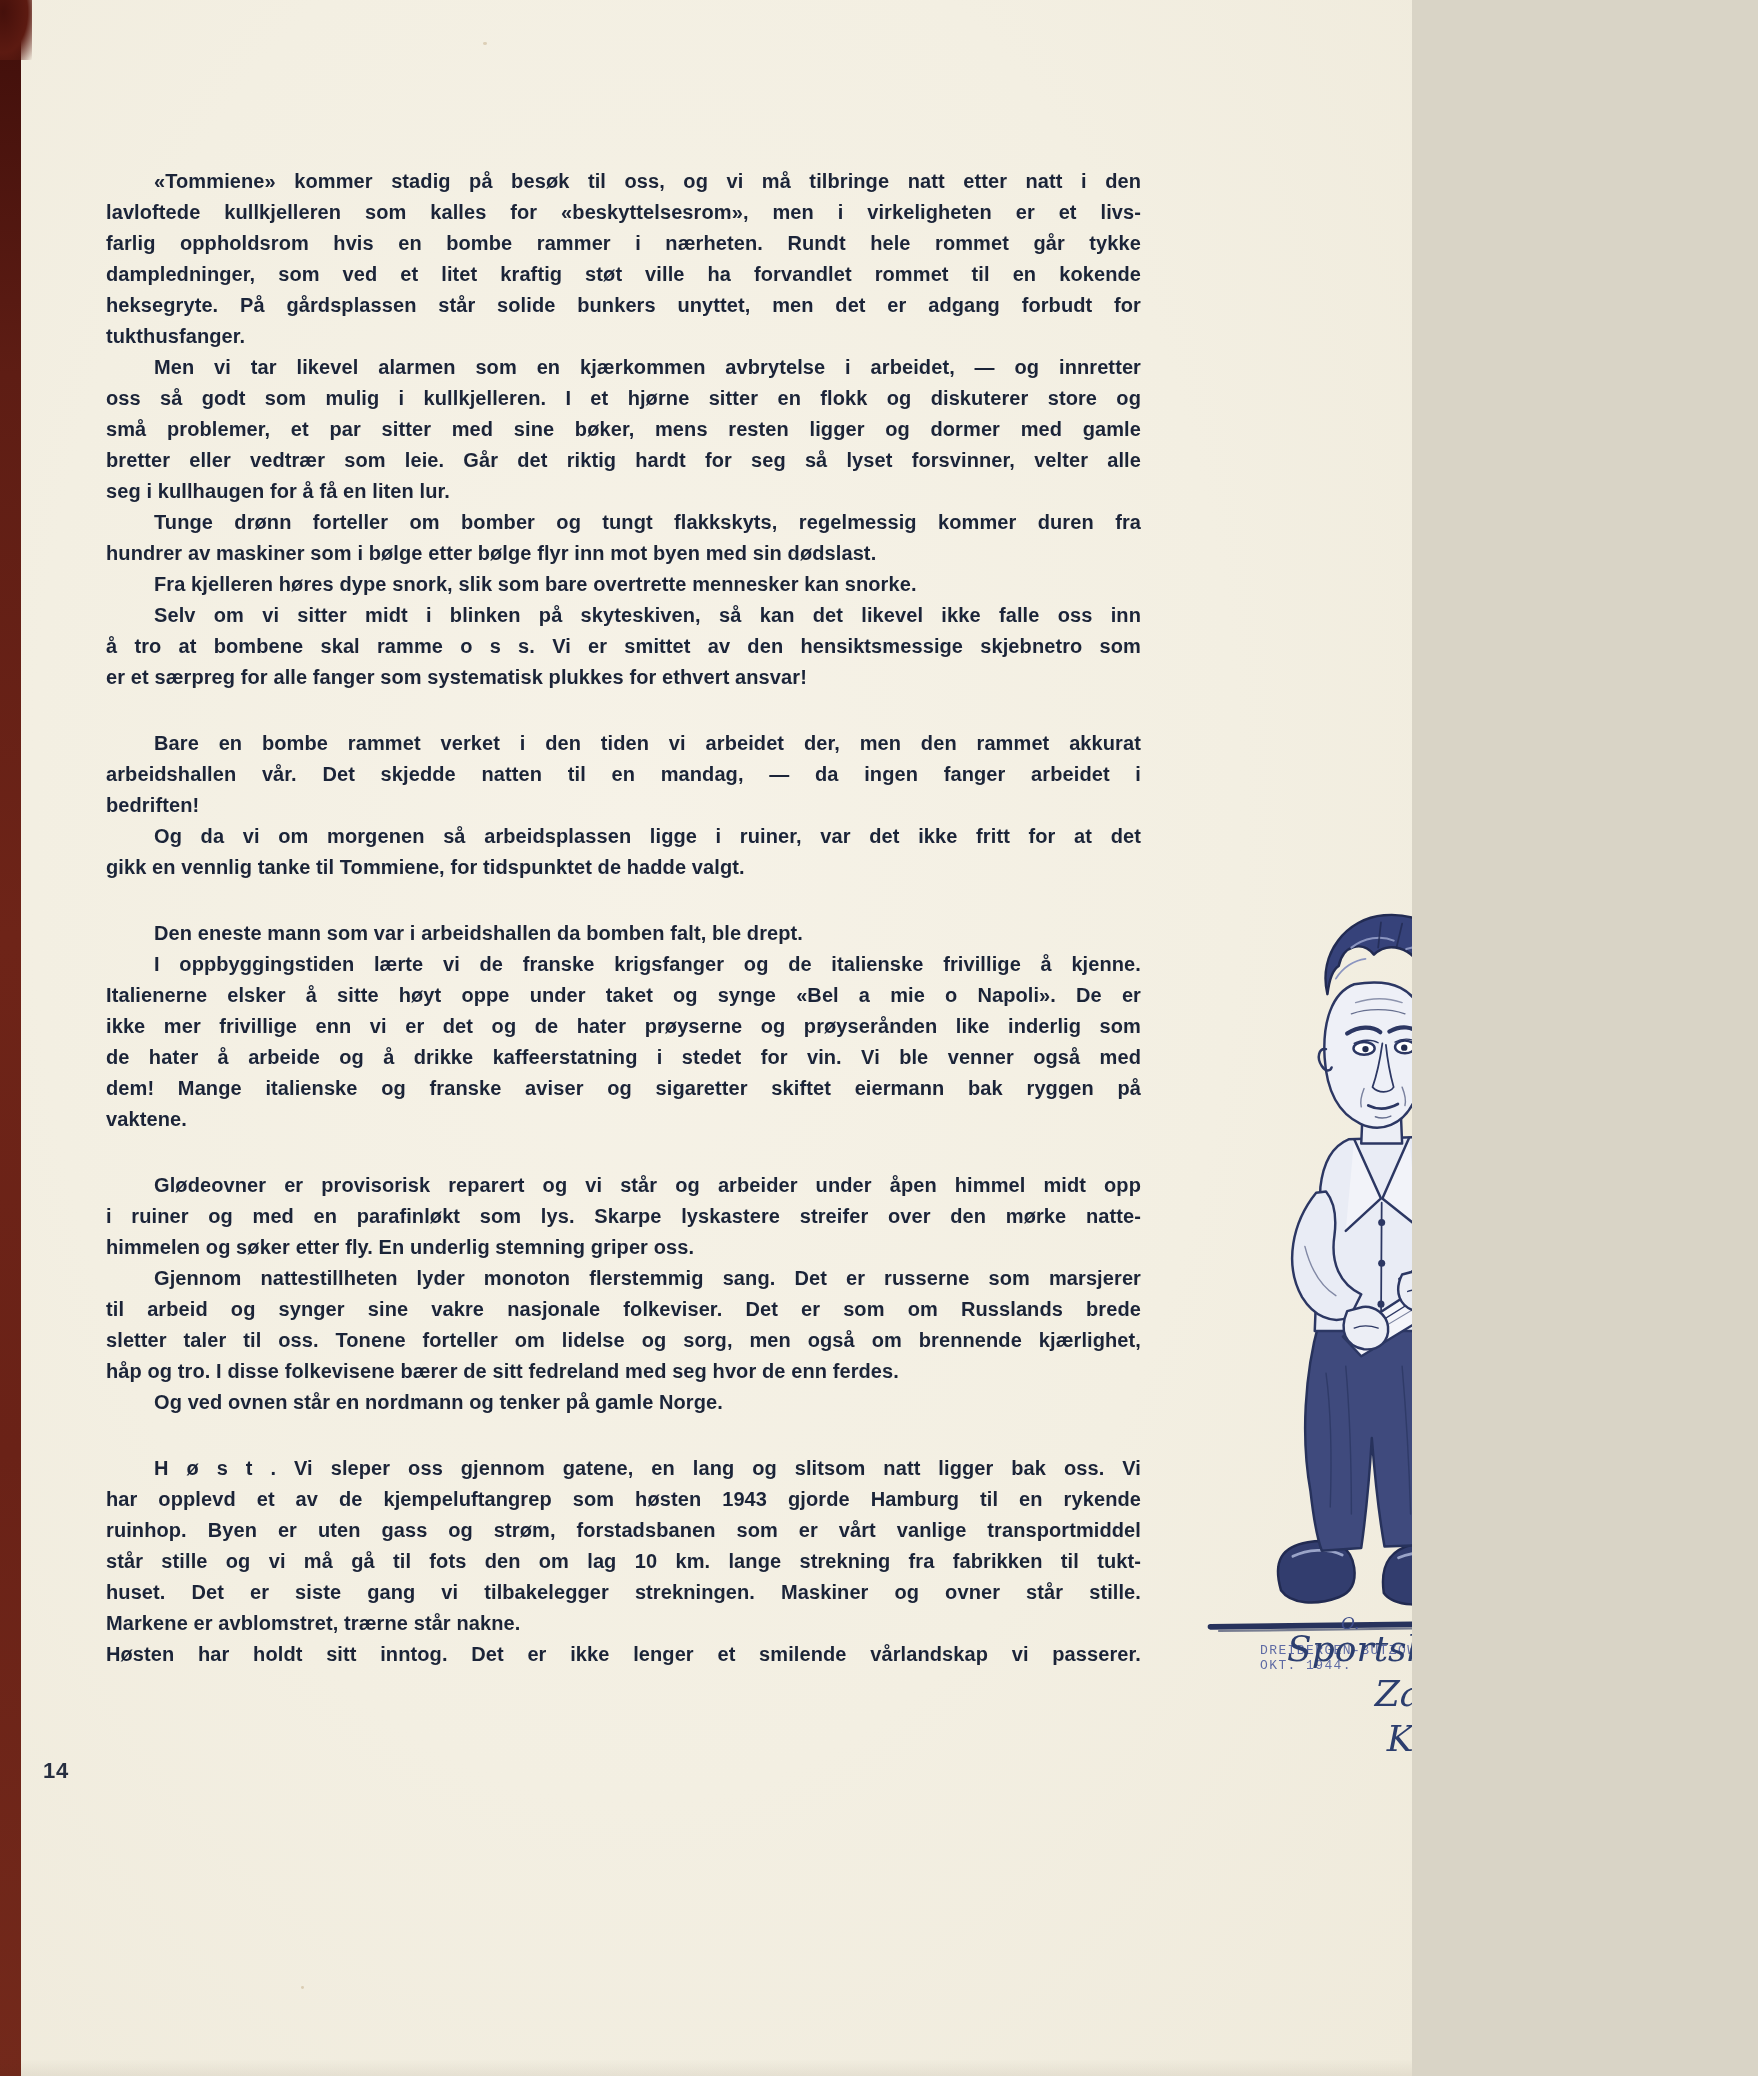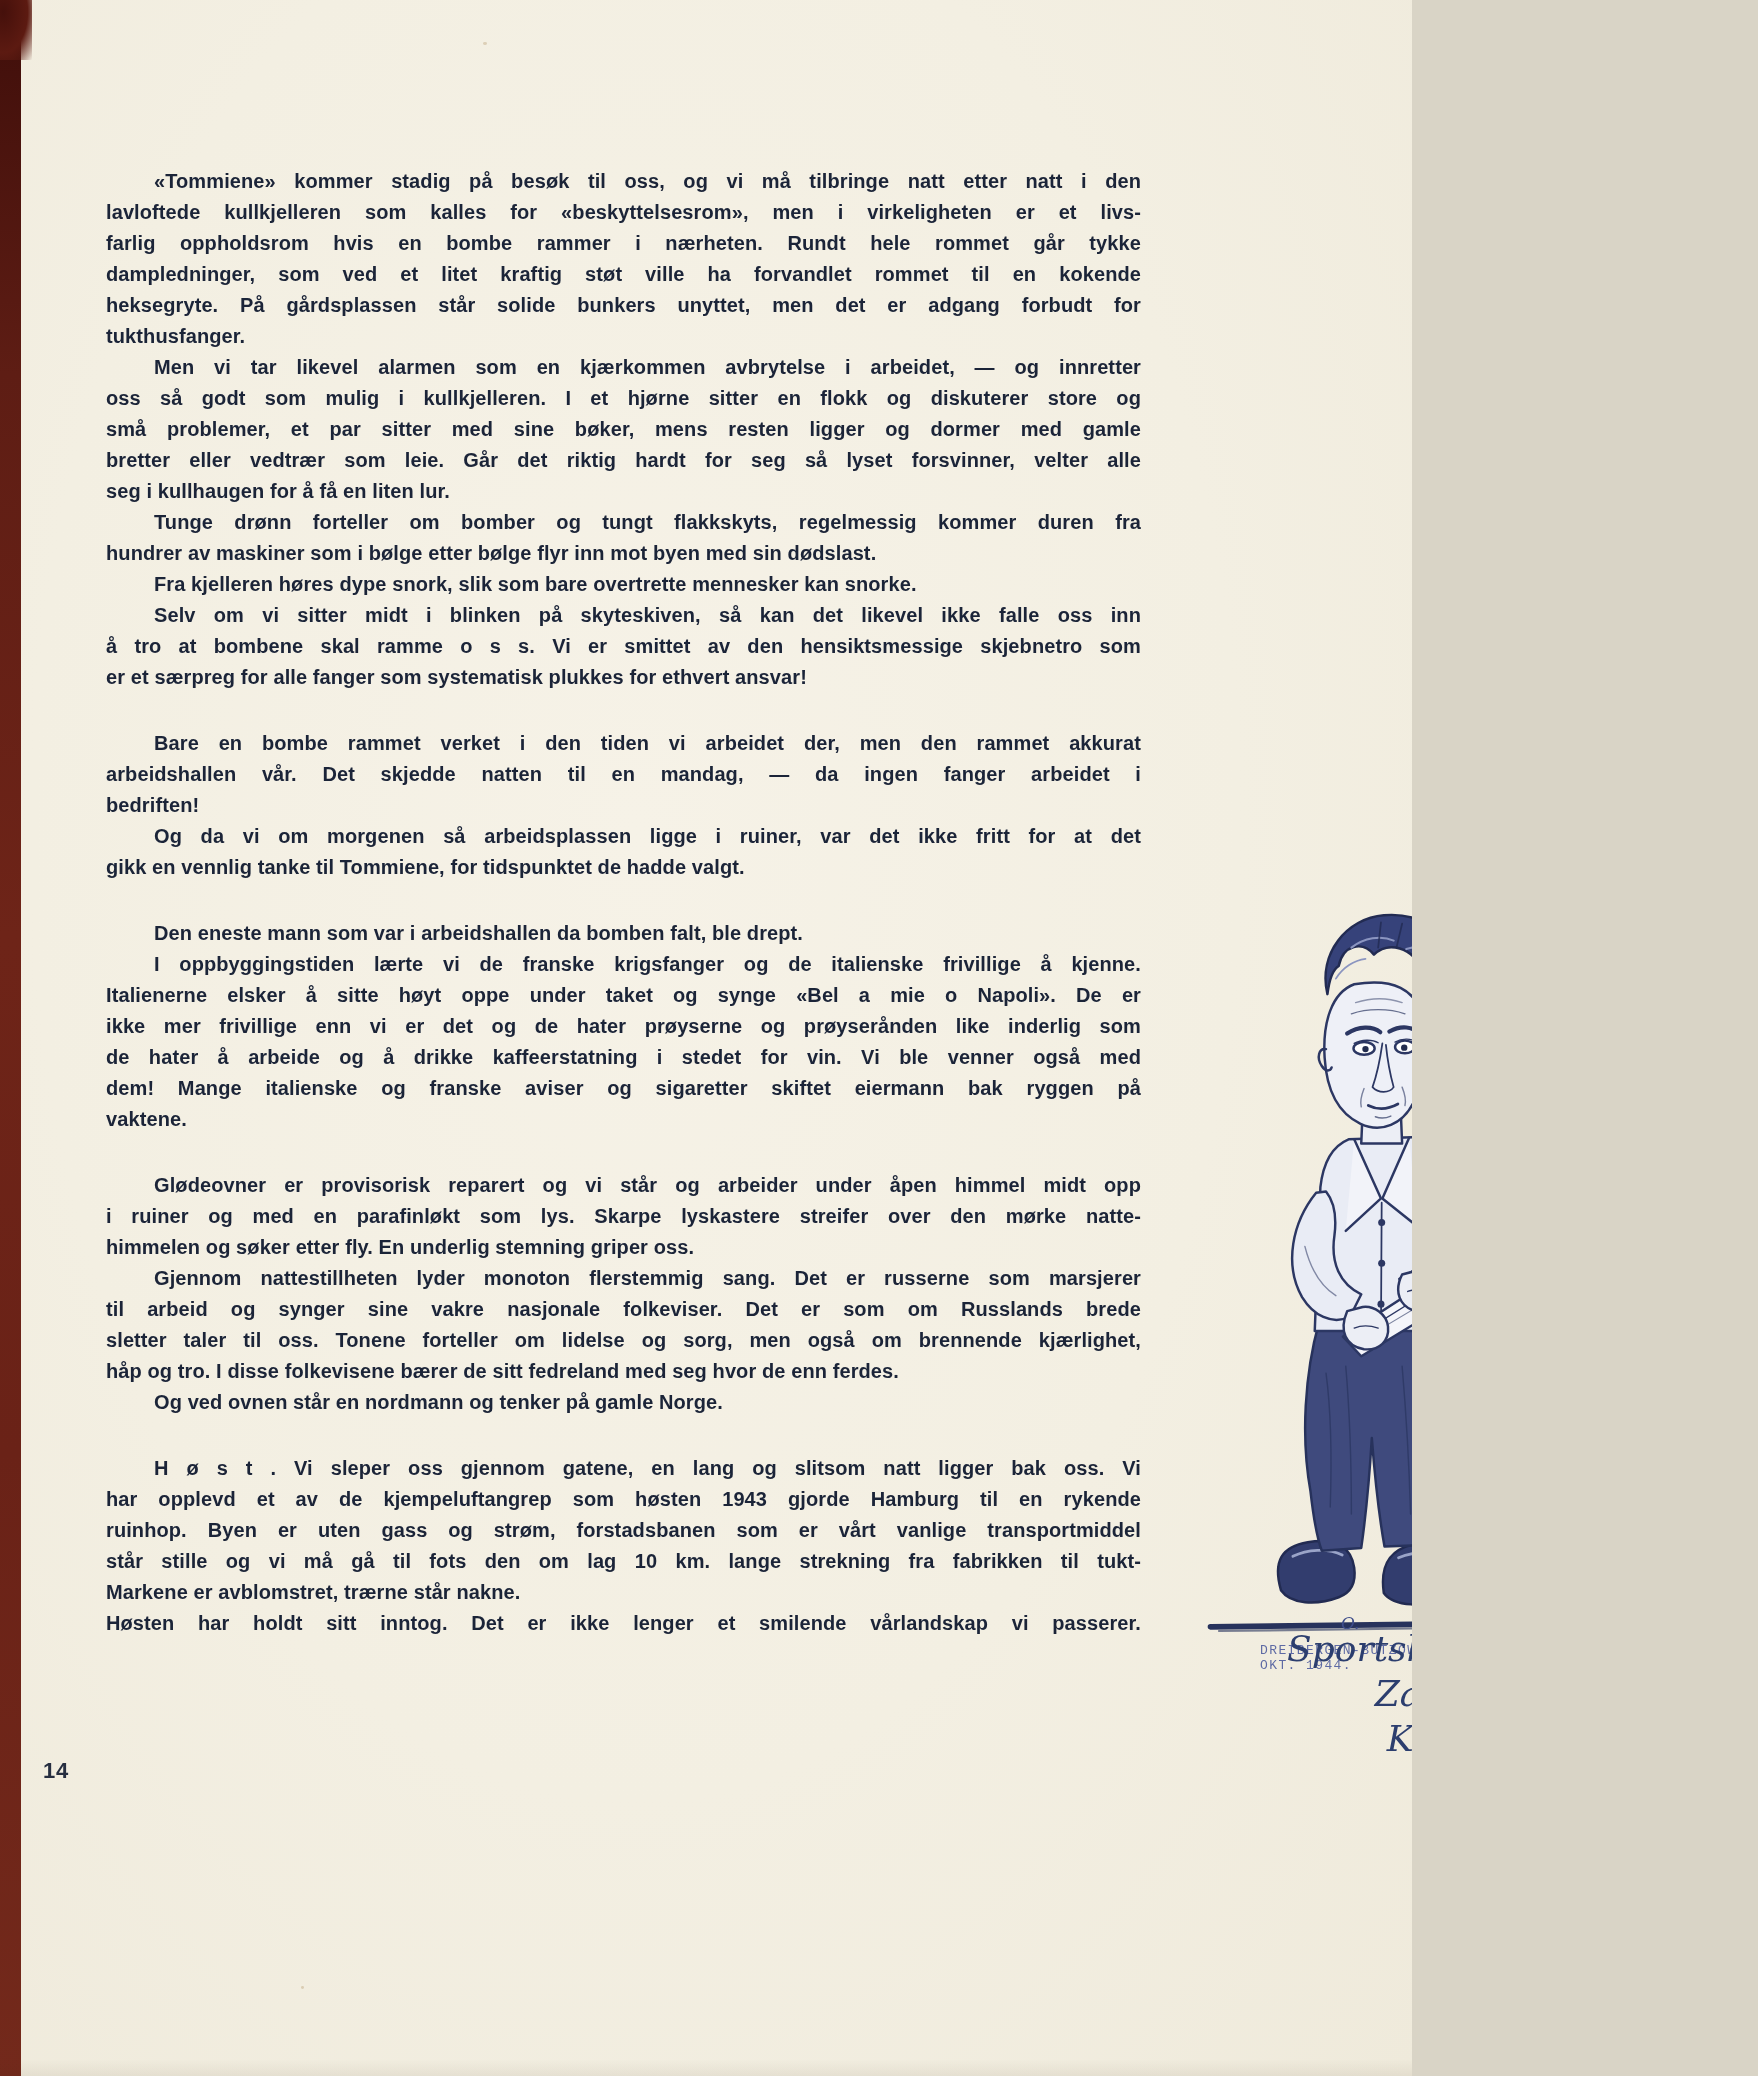--- a/index.html
+++ b/index.html
@@ -176,6 +176,7 @@
         <div class="line j">har opplevd et av de kjempeluftangrep som høsten 1943 gjorde Hamburg til en rykende</div>
         <div class="line j">ruinhop.  Byen er uten gass og strøm, forstadsbanen som er vårt vanlige transportmiddel</div>
         <div class="line j">står stille og vi må gå til fots den om lag 10 km. lange strekning fra fabrikken til tukt-</div>
+        <div class="line j">huset.  Det er siste gang vi tilbakelegger strekningen.  Maskiner og ovner står stille.</div>
         <div class="line">Markene er avblomstret, trærne står nakne.</div>
         <div class="line j">Høsten har holdt sitt inntog.  Det er ikke lenger et smilende vårlandskap vi passerer.</div>
       </div>

